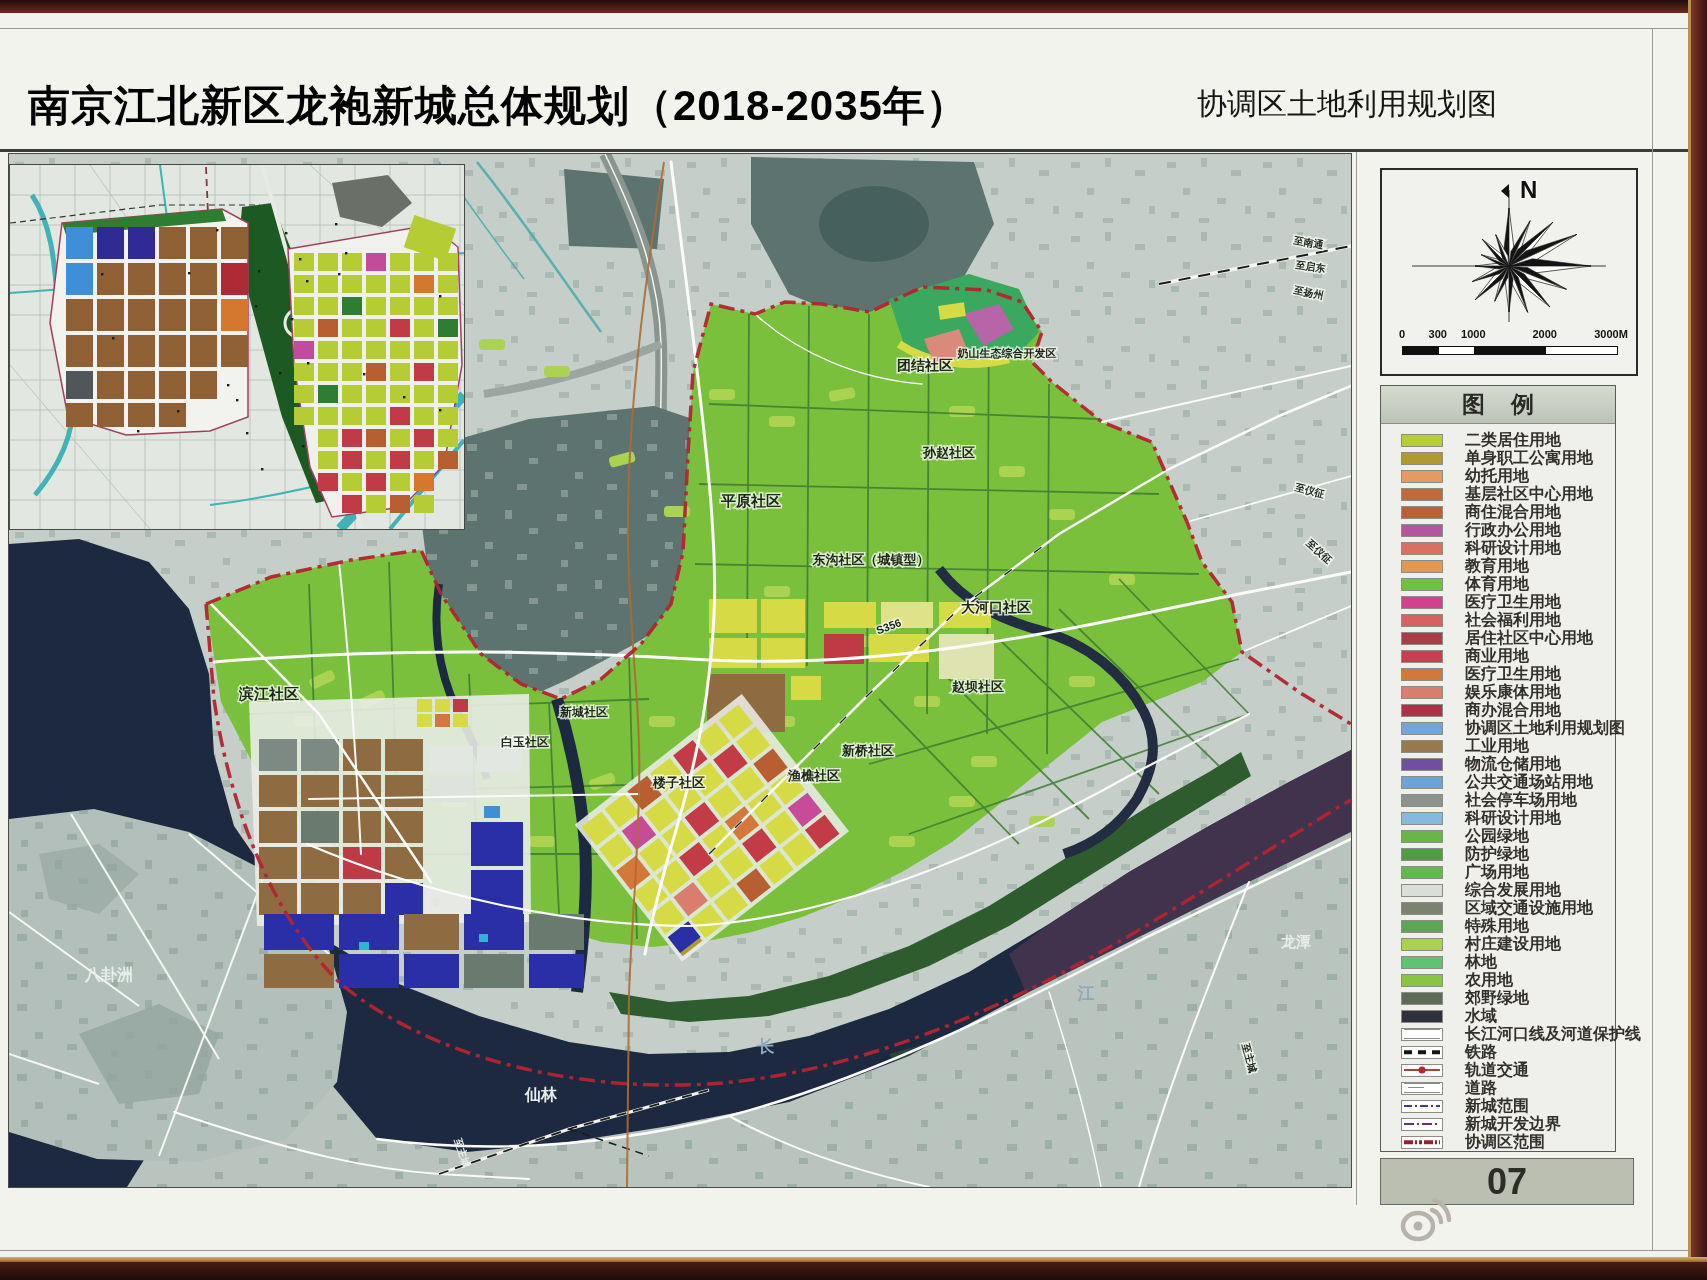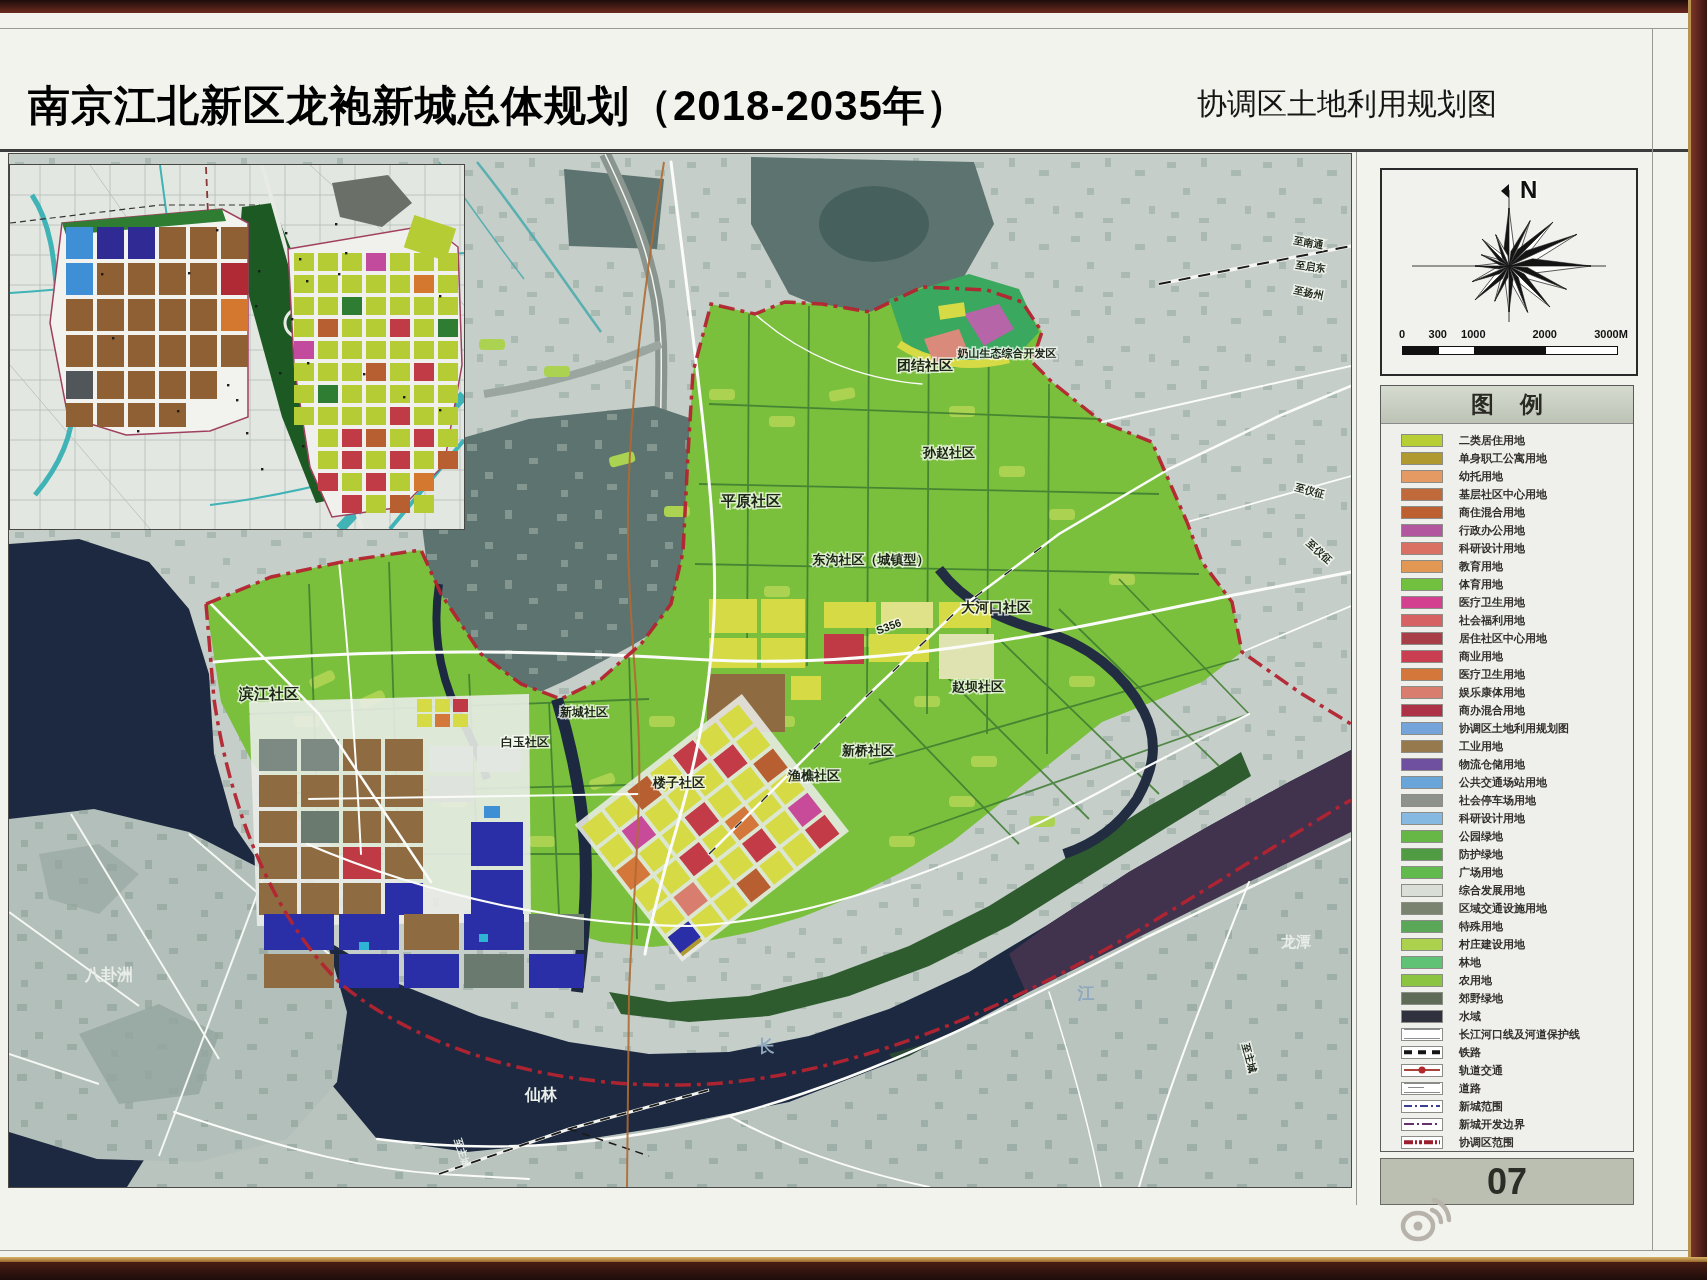--- a/index.html
+++ b/index.html
@@ -24,7 +24,7 @@
   .scale-ticks span{position:absolute;transform:translateX(-50%);white-space:nowrap;}
   .scale-bar{position:absolute;left:20px;top:176px;width:214px;height:7px;border:1px solid #111;display:flex;background:#fff;}
   .scale-bar div{height:100%;}
-  .legend-box{left:1380px;top:385px;width:254px;height:767px;border:1.5px solid #5a5a5a;background:#eff0ec;z-index:31;box-sizing:border-box;}
+  .legend-box{left:1380px;top:385px;width:236px;height:767px;border:1.5px solid #5a5a5a;background:#eff0ec;z-index:31;box-sizing:border-box;}
   .legend-header{height:37px;background:linear-gradient(#d6dbcf,#bcc3b5);border-bottom:1px solid #8a8a8a;
                  display:flex;align-items:center;justify-content:center;font-size:23px;font-weight:bold;letter-spacing:26px;
                  color:#2a2a25;text-indent:26px;}

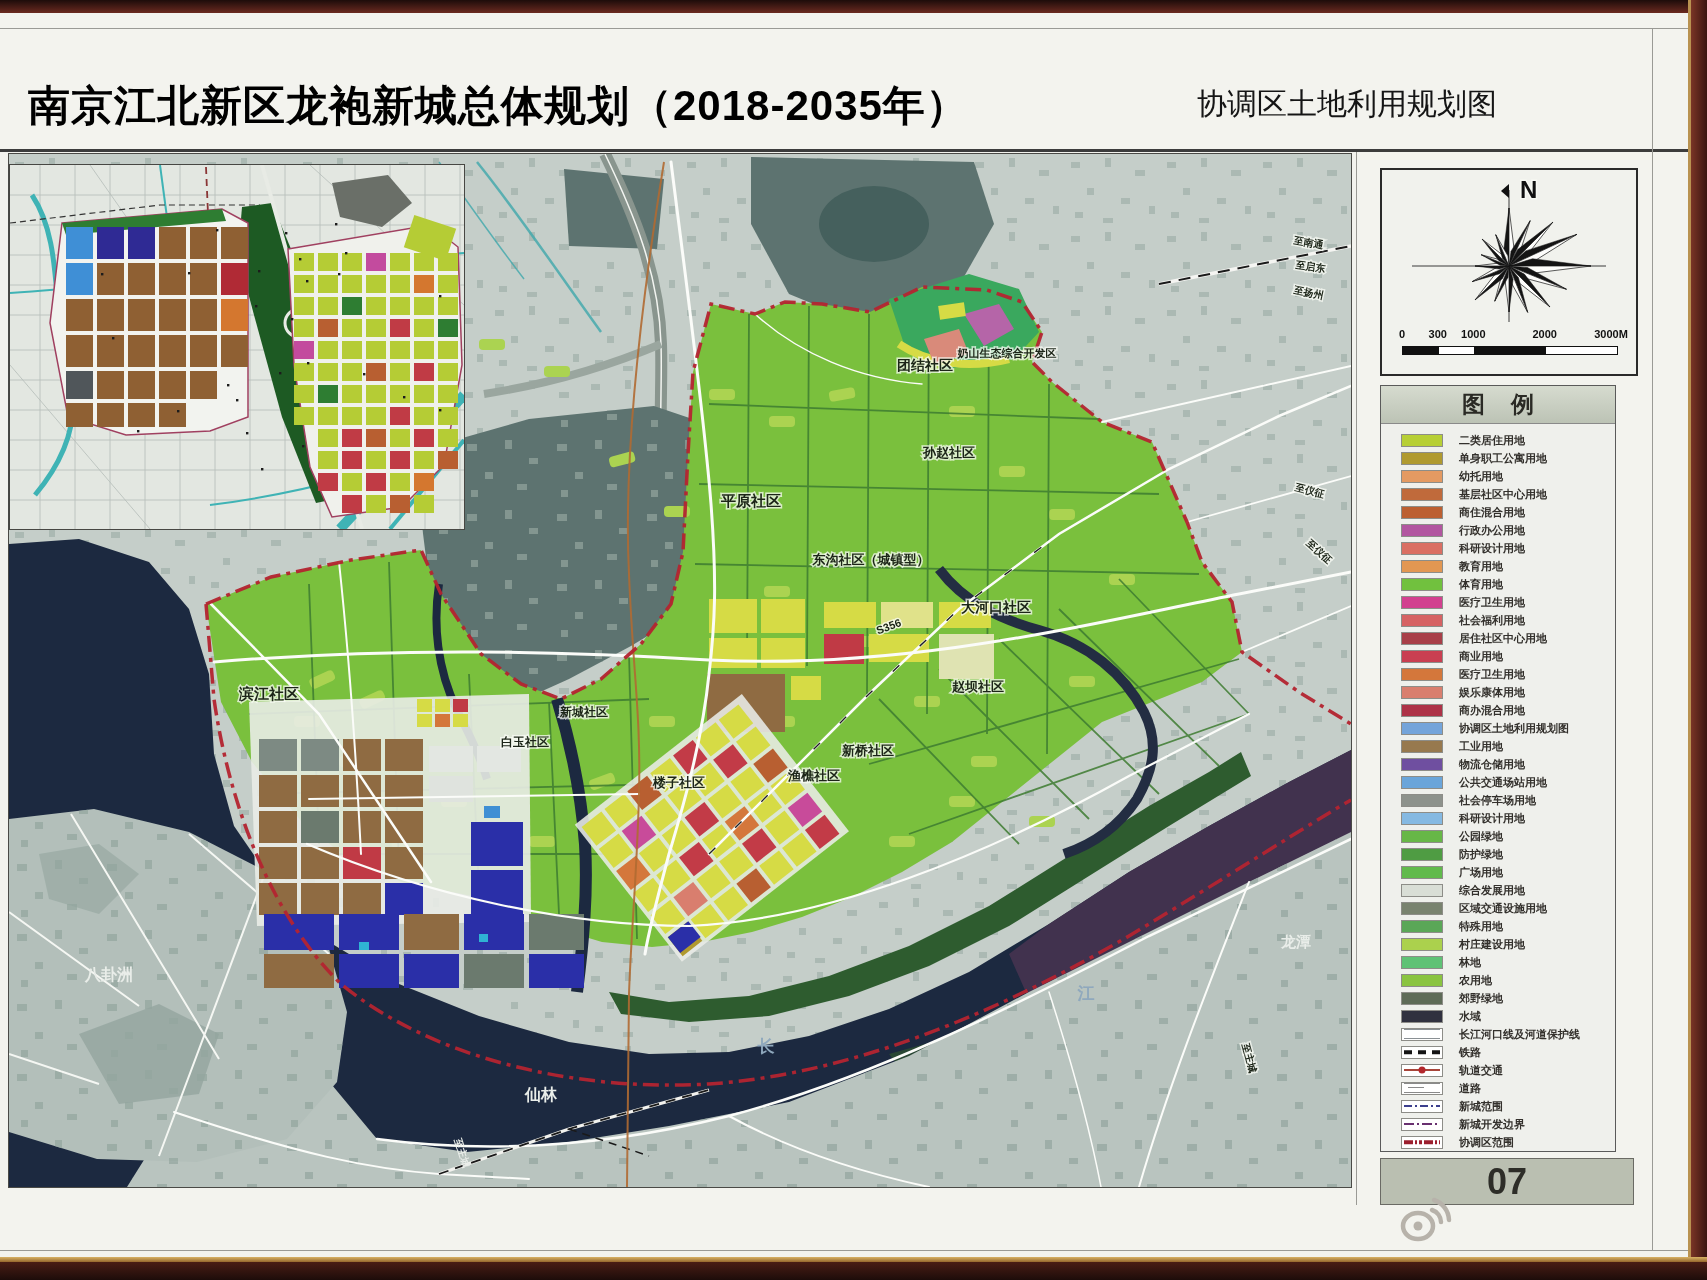--- a/index.html
+++ b/index.html
@@ -32,7 +32,7 @@
   .legend-item{height:18px;display:flex;align-items:center;}
   .chip{width:42px;height:13px;border:1px solid #8d8d88;box-sizing:border-box;position:relative;flex:0 0 42px;background:#fff;}
   .chip i{position:absolute;left:2px;right:2px;top:50%;transform:translateY(-50%);display:block;}
-  .legend-label{margin-left:16px;font-size:11px;font-weight:bold;color:#33302c;white-space:nowrap;line-height:1;}
+  .legend-label{margin-left:22px;font-size:16px;font-weight:bold;color:#33302c;white-space:nowrap;line-height:1;}
   .line-estuary i{height:8px;border-top:1.5px solid #8a9094;border-bottom:1.5px solid #8a9094;}
   .line-rail i{height:3.5px;background:repeating-linear-gradient(90deg,#141414 0 8px,transparent 8px 14px);}
   .line-metro i{height:2px;background:#a8453a;}

